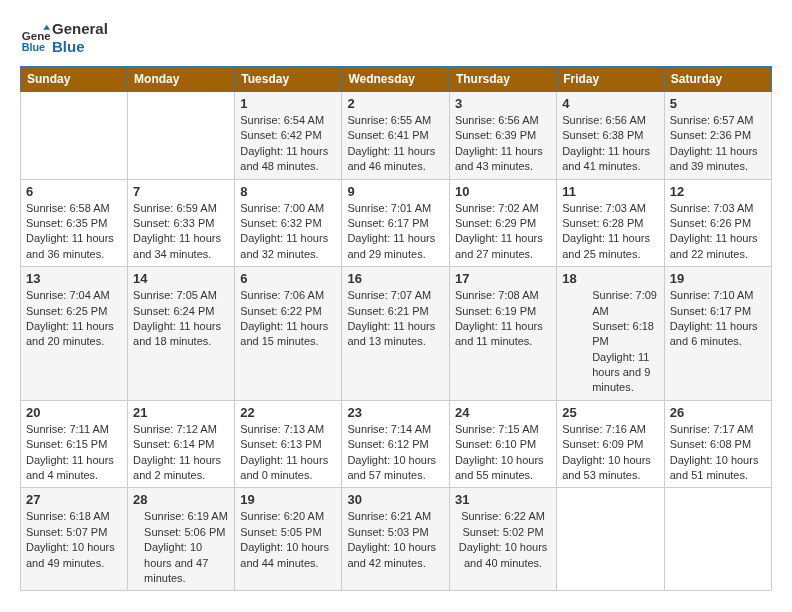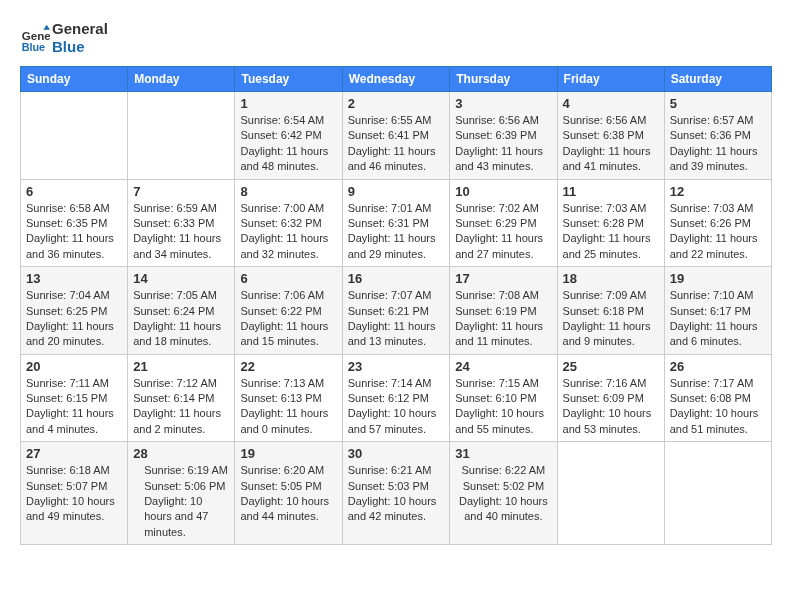--- a/index.html
+++ b/index.html
@@ -43,7 +43,7 @@
       font-size: 11px;
     }
     thead tr th {
-      background-color: #3b82f6;
+      background-color: #a16207;
       color: #fff;
       text-align: left;
       padding: 5px 6px;

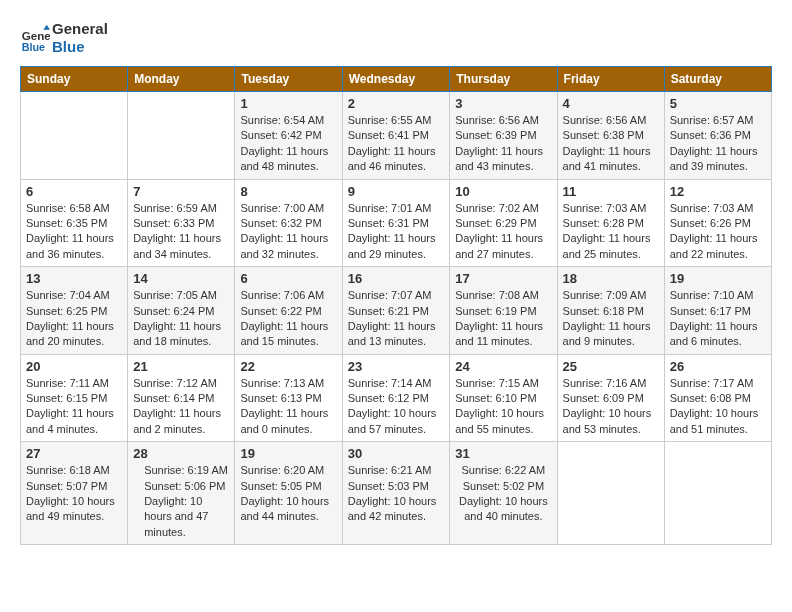--- a/index.html
+++ b/index.html
@@ -142,7 +142,7 @@
         <td>
           <span class="day-number">5</span>
           <div class="cell-info" style="white-space: pre-line;">Sunrise: 6:57 AM
-Sunset: 6:36 PM
+Sunset: 2:36 PM
 Daylight: 11 hours and 39 minutes.</div>
         </td>
       </tr>

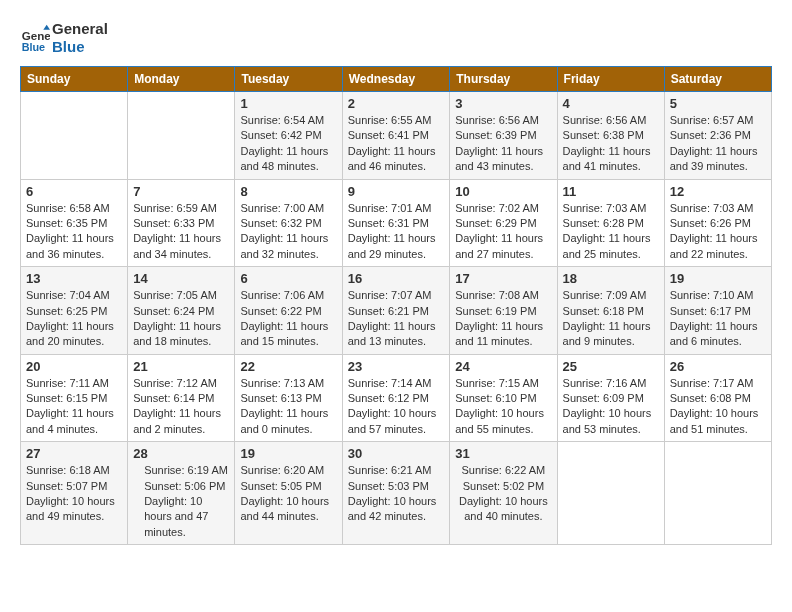--- a/index.html
+++ b/index.html
@@ -168,7 +168,7 @@
         <td>
           <span class="day-number">9</span>
           <div class="cell-info" style="white-space: pre-line;">Sunrise: 7:01 AM
-Sunset: 6:31 PM
+Sunset: 6:17 PM
 Daylight: 11 hours and 29 minutes.</div>
         </td>
         <td>

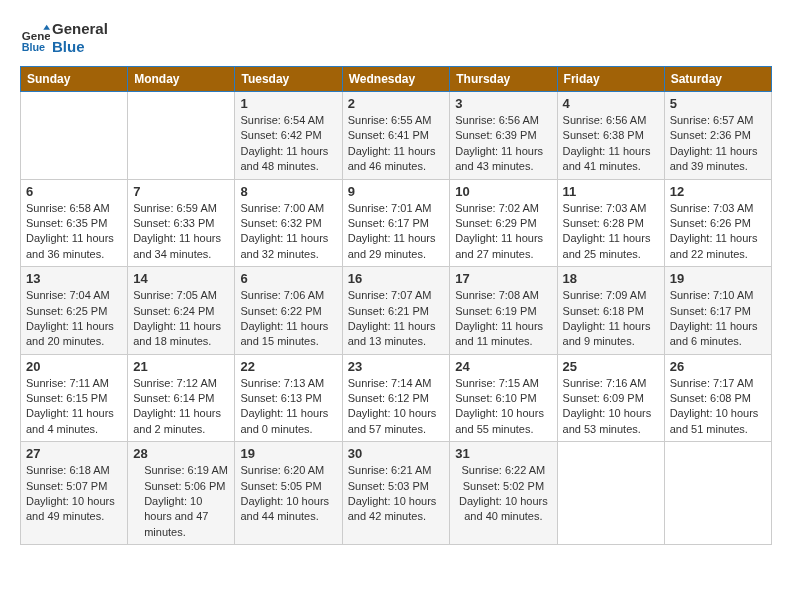--- a/index.html
+++ b/index.html
@@ -223,7 +223,7 @@
         </td>
         <td>
           <span class="day-number">18</span>
-          <div class="cell-info" style="white-space: pre-line;">Sunrise: 7:09 AM
+          <div class="cell-info" style="white-space: pre-line; margin-left: 30px;">Sunrise: 7:09 AM
 Sunset: 6:18 PM
 Daylight: 11 hours and 9 minutes.</div>
         </td>

